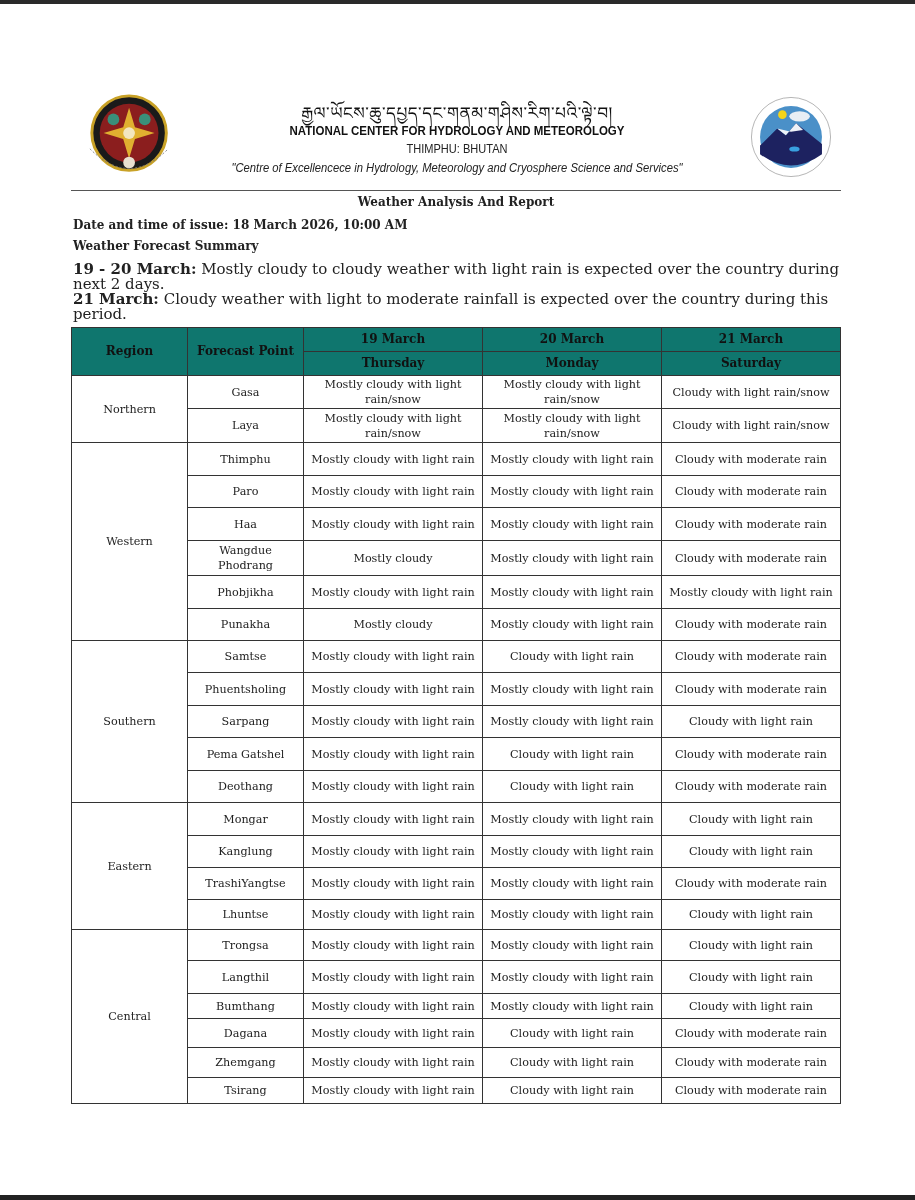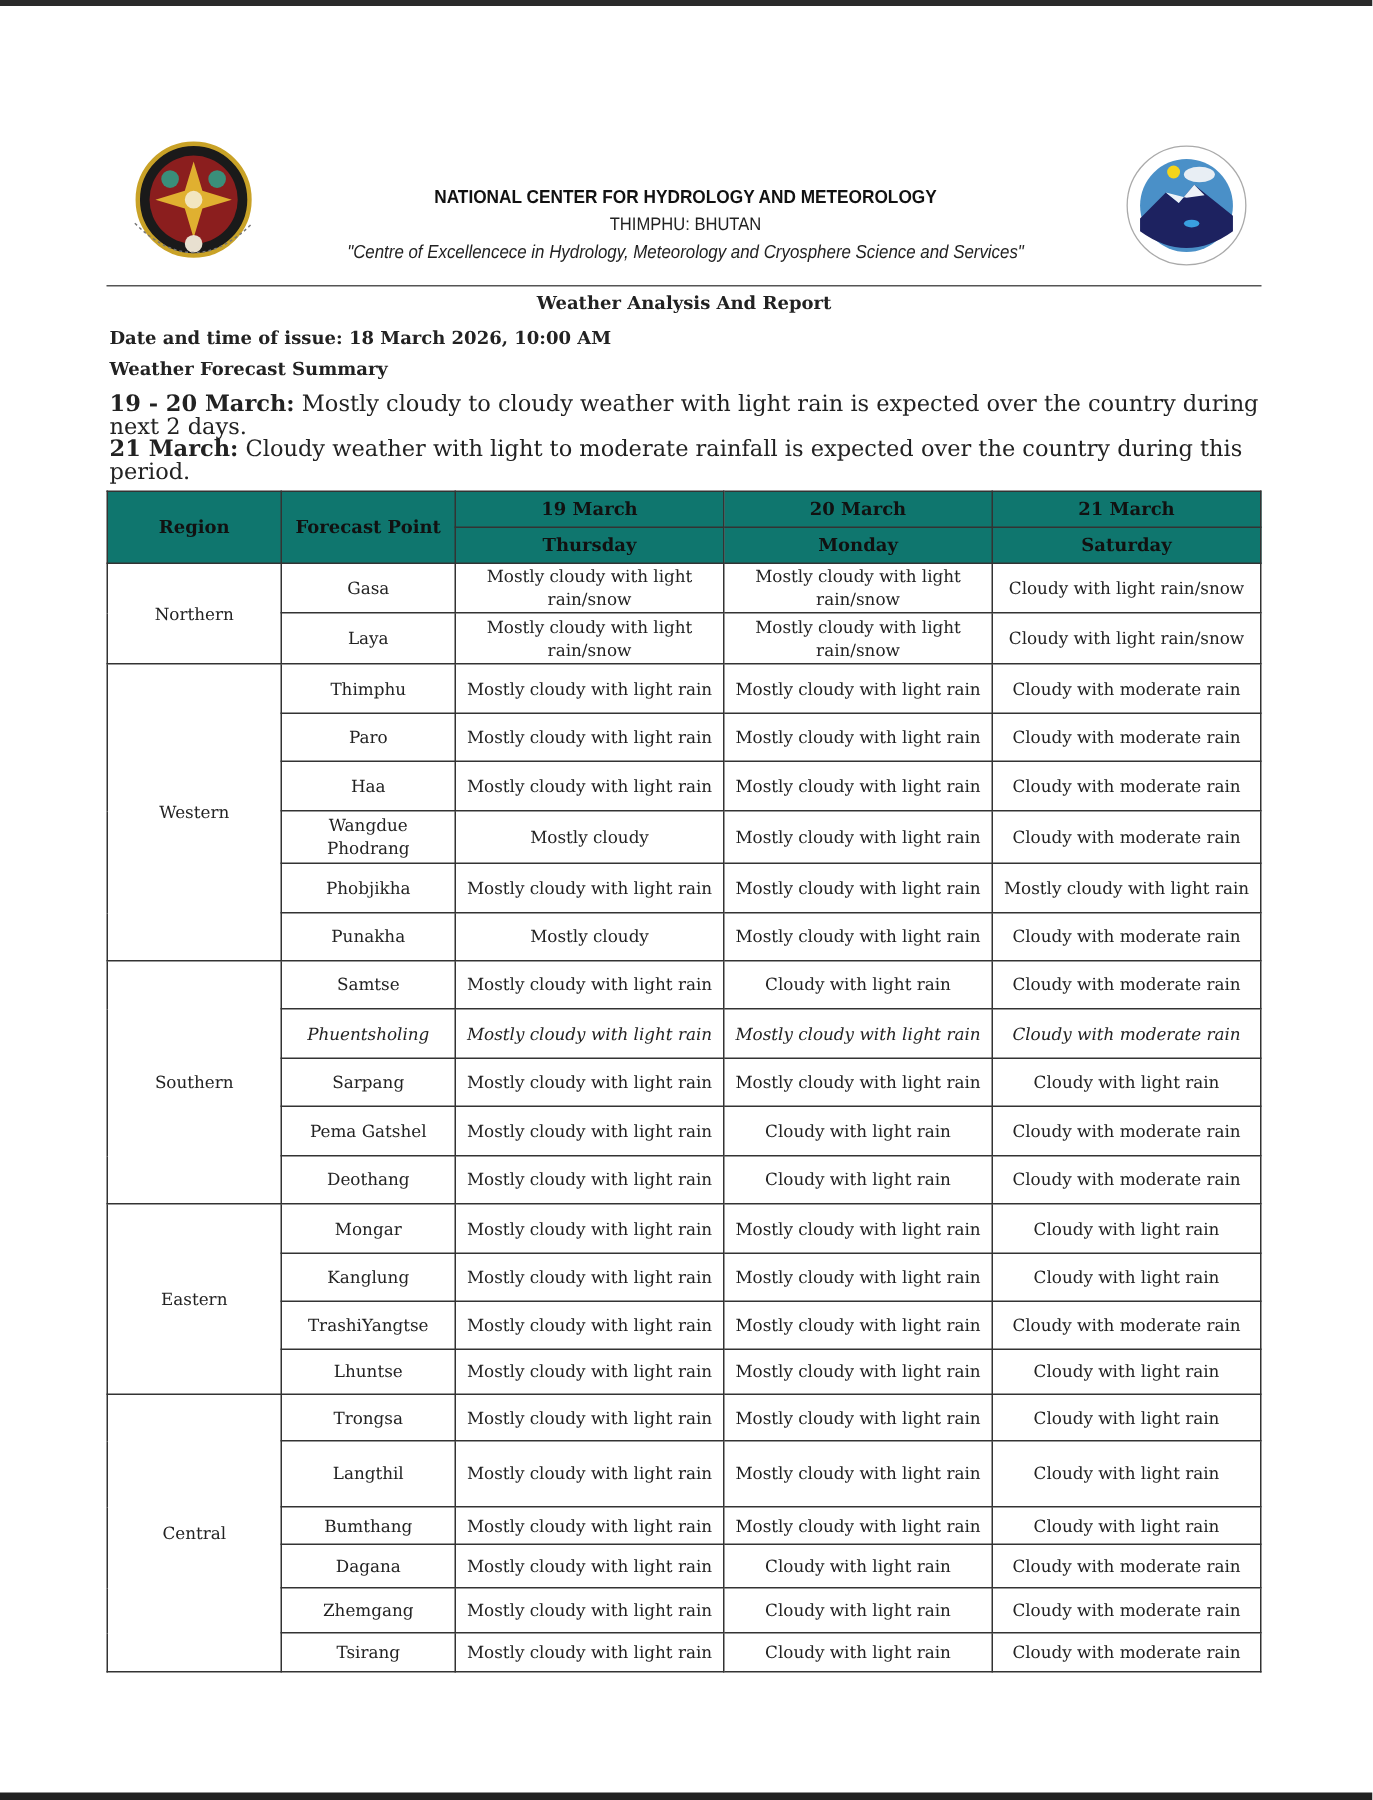--- a/index.html
+++ b/index.html
@@ -46,6 +46,7 @@
     <circle cx="46" cy="74" r="6" fill="#e8e0d0"></circle>
     <path d="M6 60 Q46 100 86 60" fill="none" stroke="#777" stroke-width="1" stroke-dasharray="2 2"></path>
   </svg>
+  <div class="dz-title">རྒྱལ་ཡོངས་ཆུ་དཔྱད་དང་གནམ་གཤིས་རིག་པའི་ལྟེ་བ།</div>
   <div class="org-title">NATIONAL CENTER FOR HYDROLOGY AND METEOROLOGY</div>
   <div class="org-loc">THIMPHU: BHUTAN</div>
   <div class="org-motto">"Centre of Excellencece in Hydrology, Meteorology and Cryosphere Science and Services"</div>

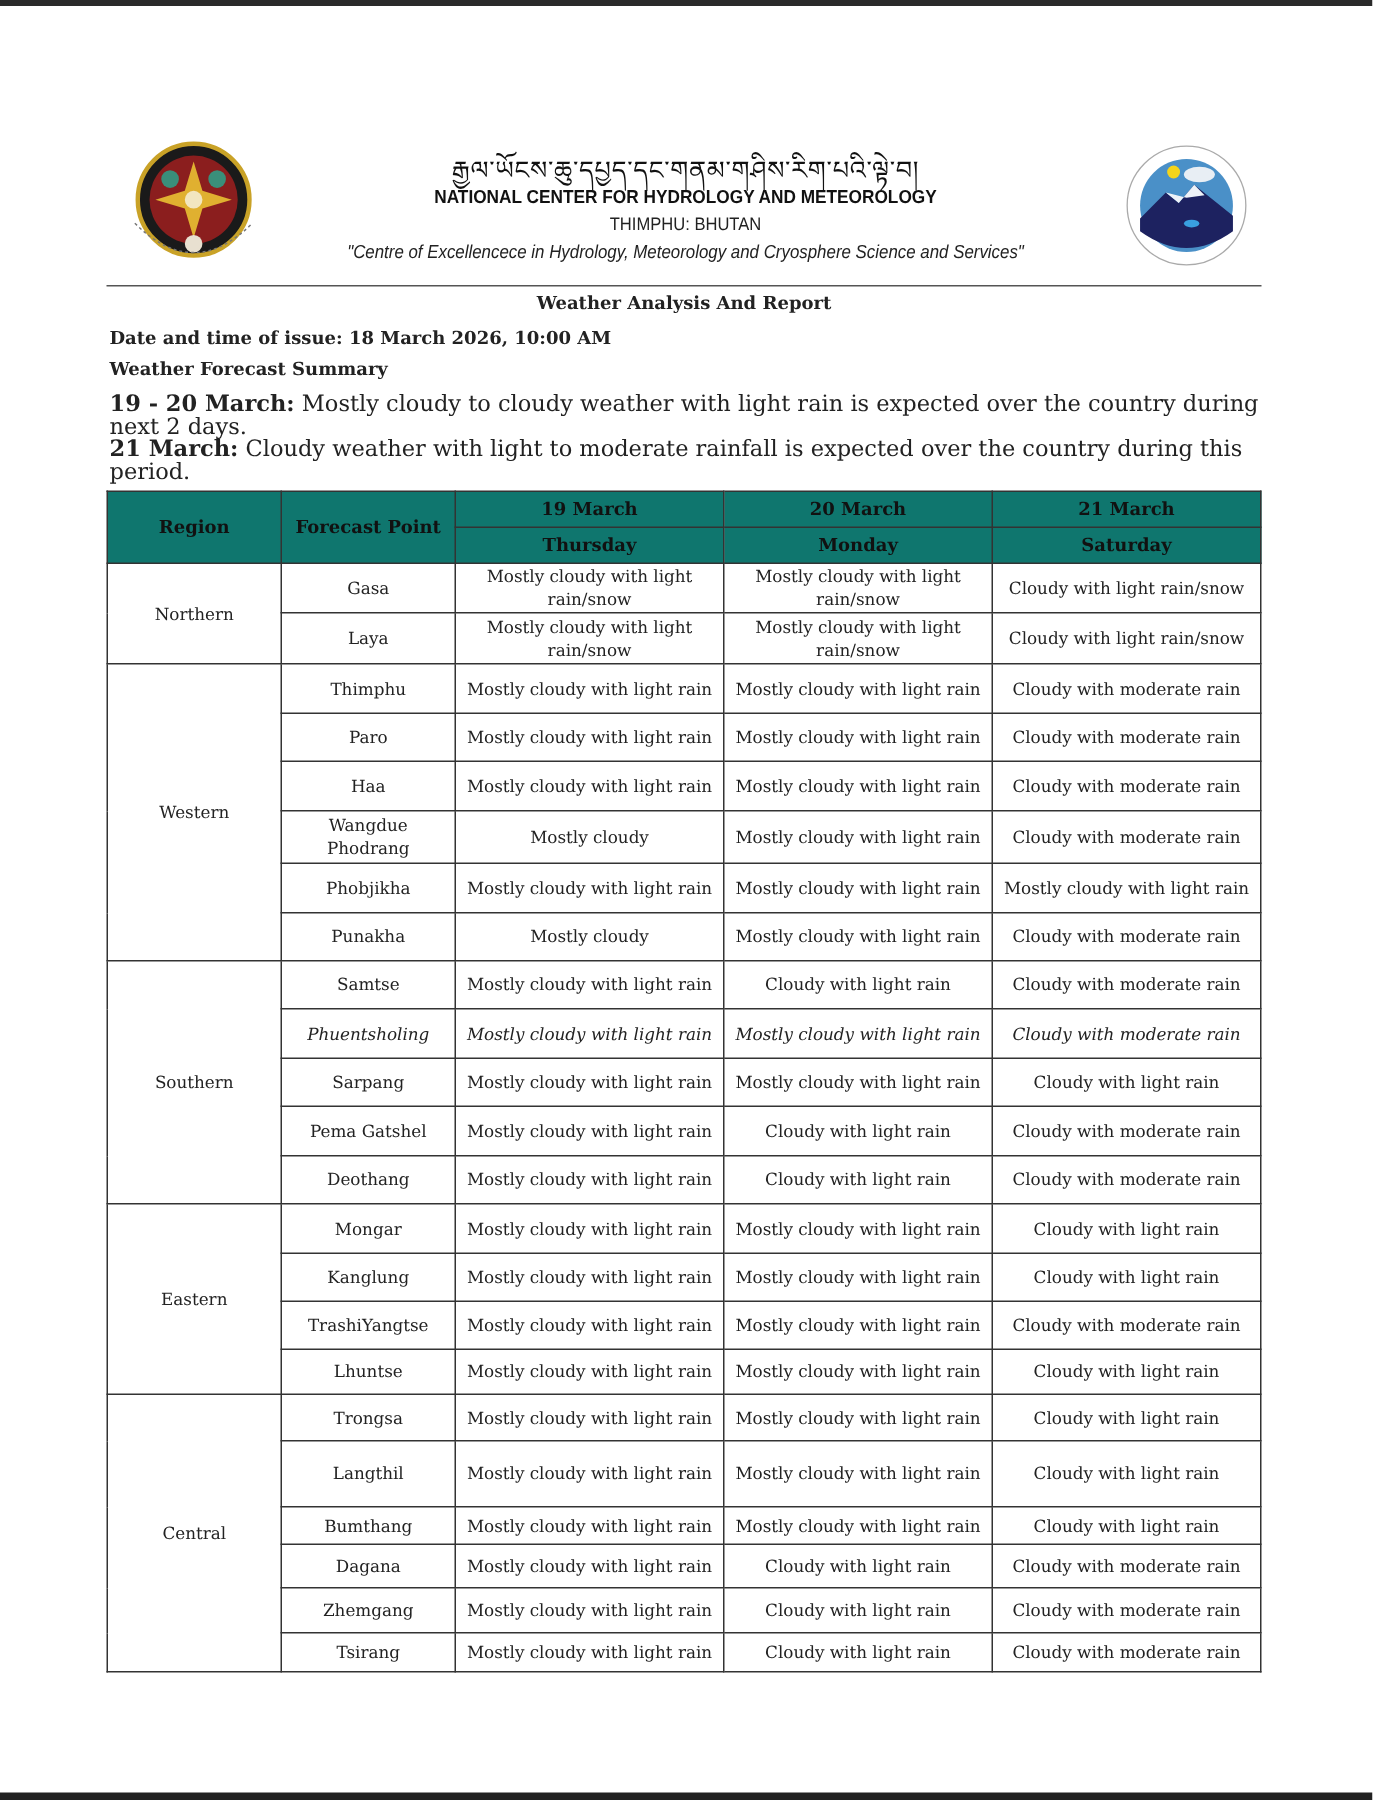--- a/index.html
+++ b/index.html
@@ -143,7 +143,7 @@
         <td>Cloudy with light rain</td>
         <td>Cloudy with moderate rain</td>
       </tr>
-      <tr style="height: 33px; font-style: italic;">
+      <tr style="height: 33px;">
         <td>Phuentsholing</td>
         <td>Mostly cloudy with light rain</td>
         <td>Mostly cloudy with light rain</td>

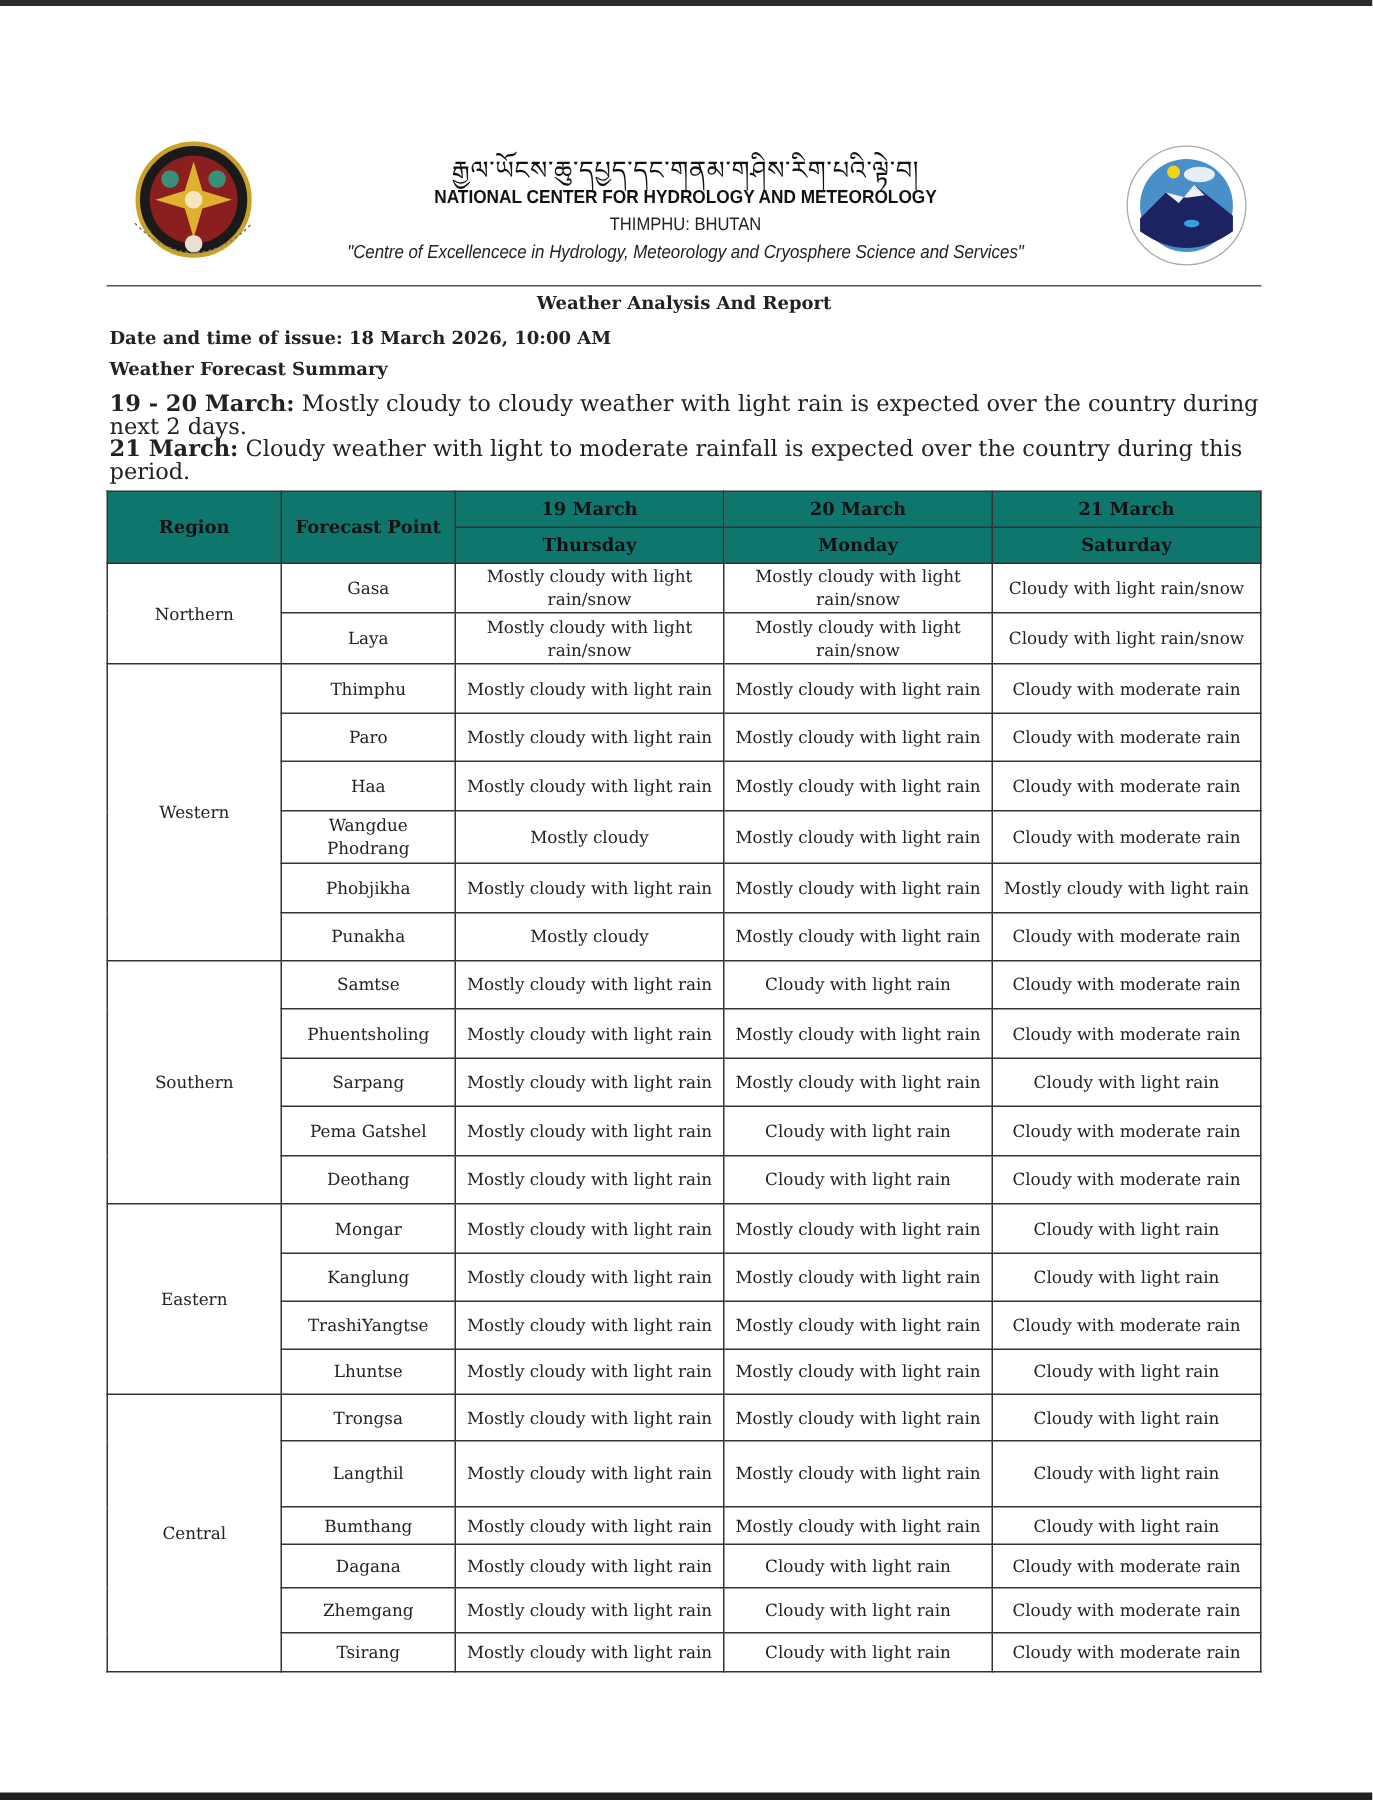--- a/index.html
+++ b/index.html
@@ -199,7 +199,7 @@
         <td>Mostly cloudy with light rain</td>
         <td>Cloudy with light rain</td>
       </tr>
-      <tr style="height: 44px;">
+      <tr style="height: 33px;">
         <td>Langthil</td>
         <td>Mostly cloudy with light rain</td>
         <td>Mostly cloudy with light rain</td>

